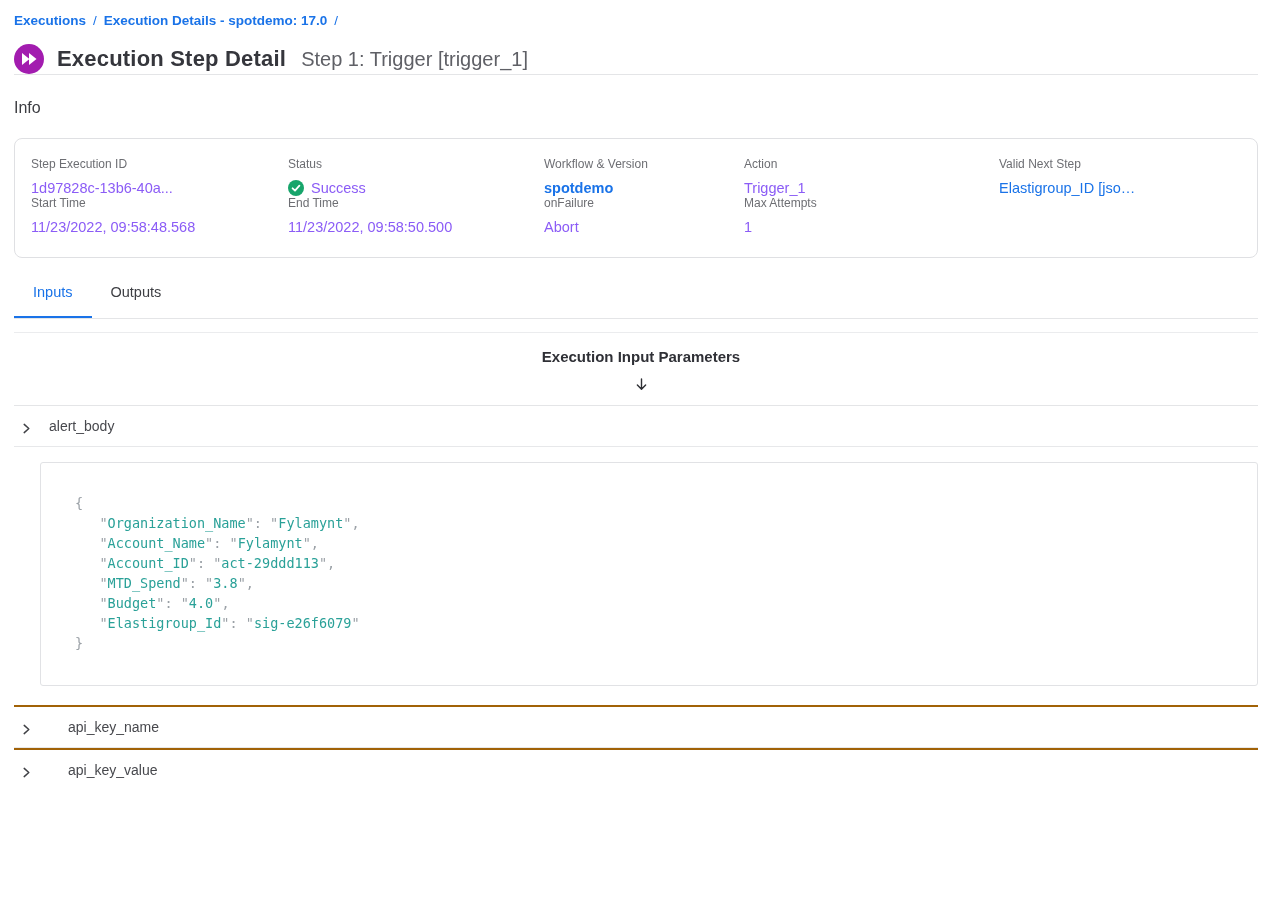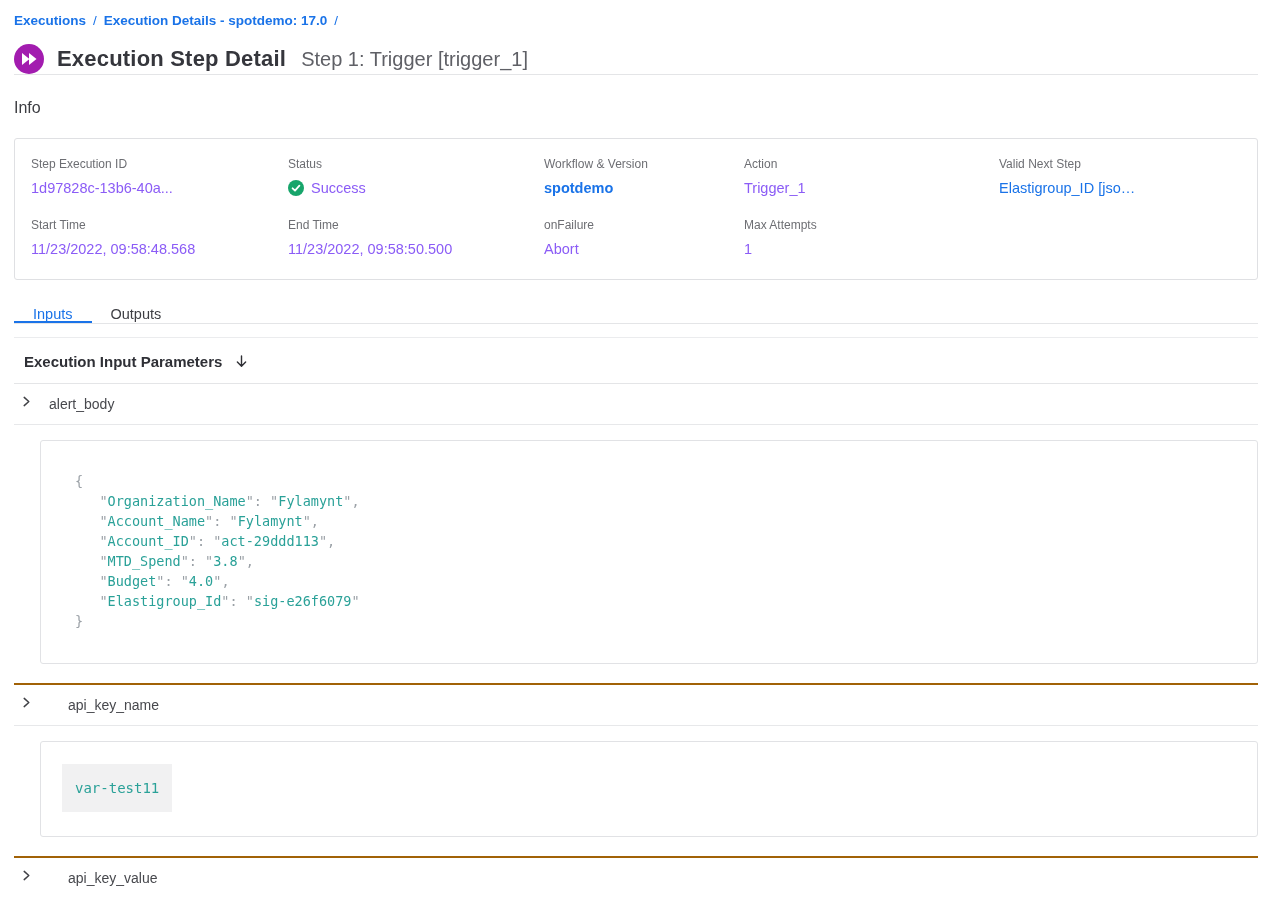--- a/index.html
+++ b/index.html
@@ -27,9 +27,9 @@
 
   
   .info-title { margin: 24px 0 0; font-size: 16px; font-weight: 500; color: #3c3d42; }
-  .info-card { margin-top: 21px; border: 1px solid #dfe0e3; border-radius: 3px;
+  .info-card { margin-top: 21px; border: 1px solid #dfe0e3; border-radius: 8px;
     padding: 18px 16px 22px; display: grid;
-    grid-template-columns: 257px 256px 200px 255px 1fr; row-gap: 22px; }
+    grid-template-columns: 257px 256px 200px 255px 1fr; }
   .info-label { font-size: 12px; color: #6d6e73; margin-bottom: 9px; }
   .info-value { font-size: 14.5px; color: #8b5cf6; }
   .info-value.link { color: #1a73e8; cursor: pointer; }

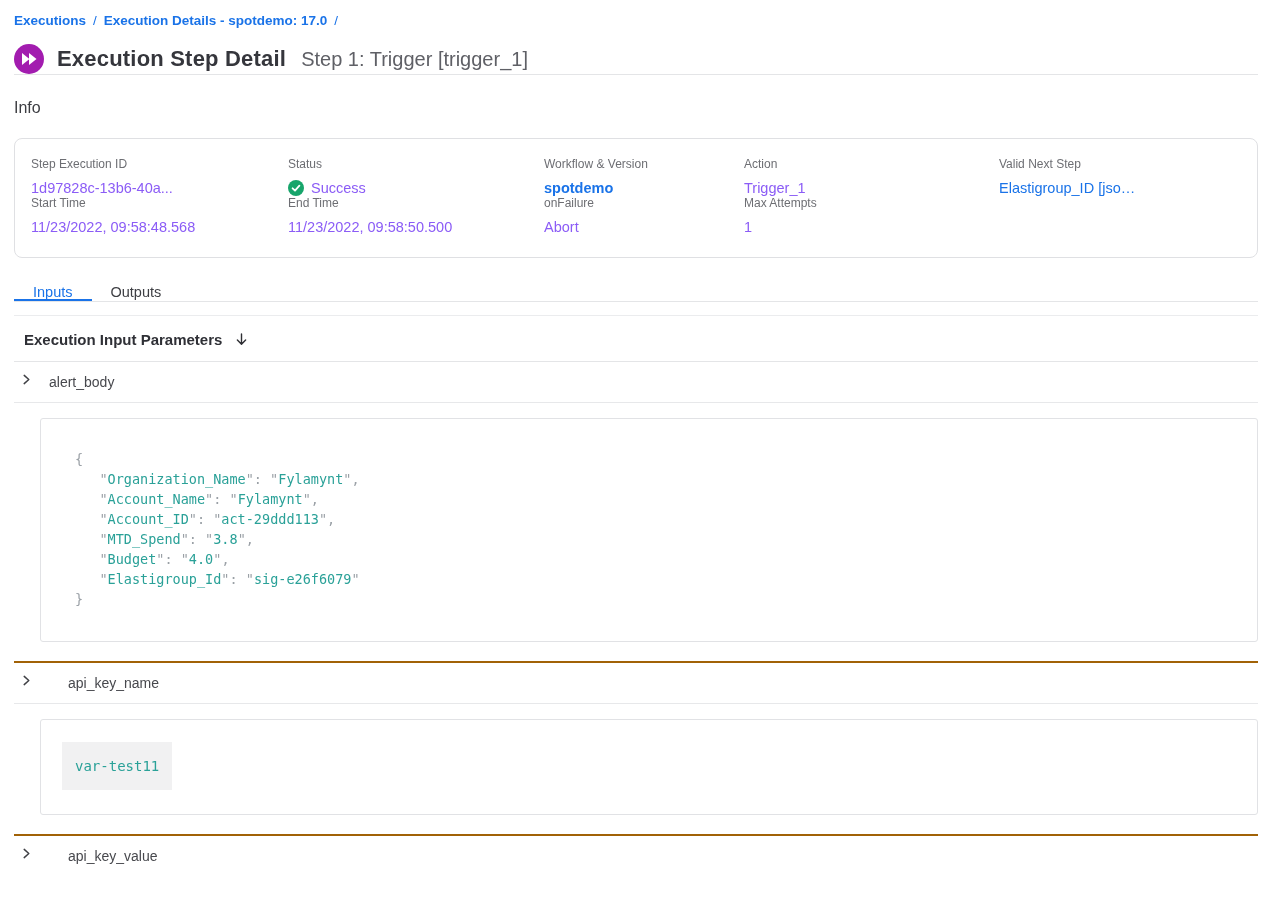--- a/index.html
+++ b/index.html
@@ -39,7 +39,7 @@
 
   
   .tabs { display: flex; margin-top: 16px; border-bottom: 1px solid #e4e5e7; }
-  .tab { padding: 10px 19px 1px; font-size: 14.5px; color: #3d3e43; cursor: pointer; }
+  .tab { padding: 10px 19px 18px; font-size: 14.5px; color: #3d3e43; cursor: pointer; }
   .tab.active { color: #1a73e8; box-shadow: inset 0 -2px 0 #1a73e8; }
   .tabs-sub-divider { border-bottom: 1px solid #ebecee; margin-top: 13px; }
 

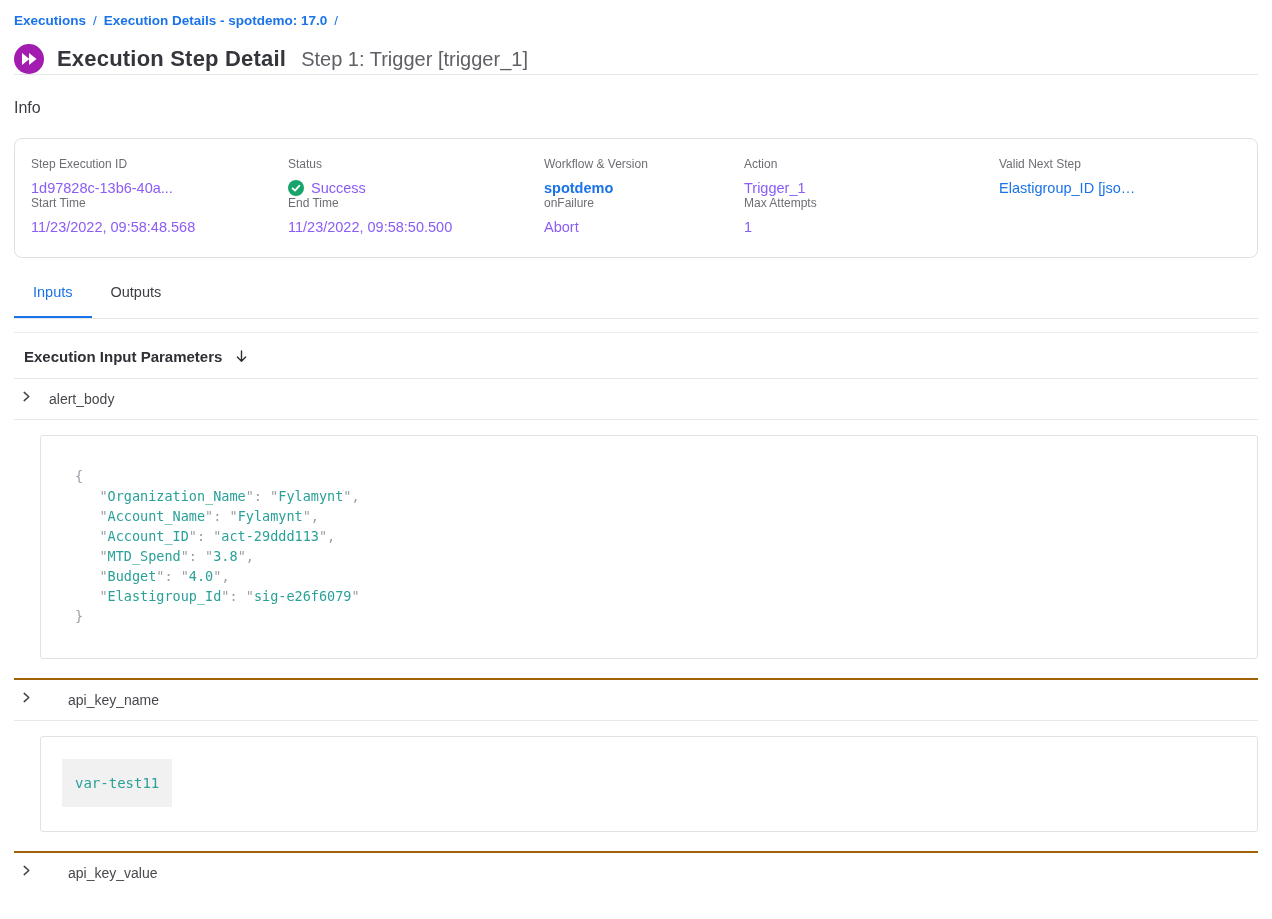--- a/index.html
+++ b/index.html
@@ -46,7 +46,7 @@
   
   .params-title-row { display: flex; align-items: center; gap: 12px;
     padding: 15px 0 13px 10px; border-bottom: 1px solid #e4e5e7;
-    font-size: 15px; font-weight: 600; color: #2f3036; }
+    font-size: 15px; font-weight: 600; color: #2f3036; flex-direction: column; }
   .download-icon { width: 15px; height: 15px; cursor: pointer; }
 
   .param-row { display: flex; align-items: flex-start; gap: 17px;

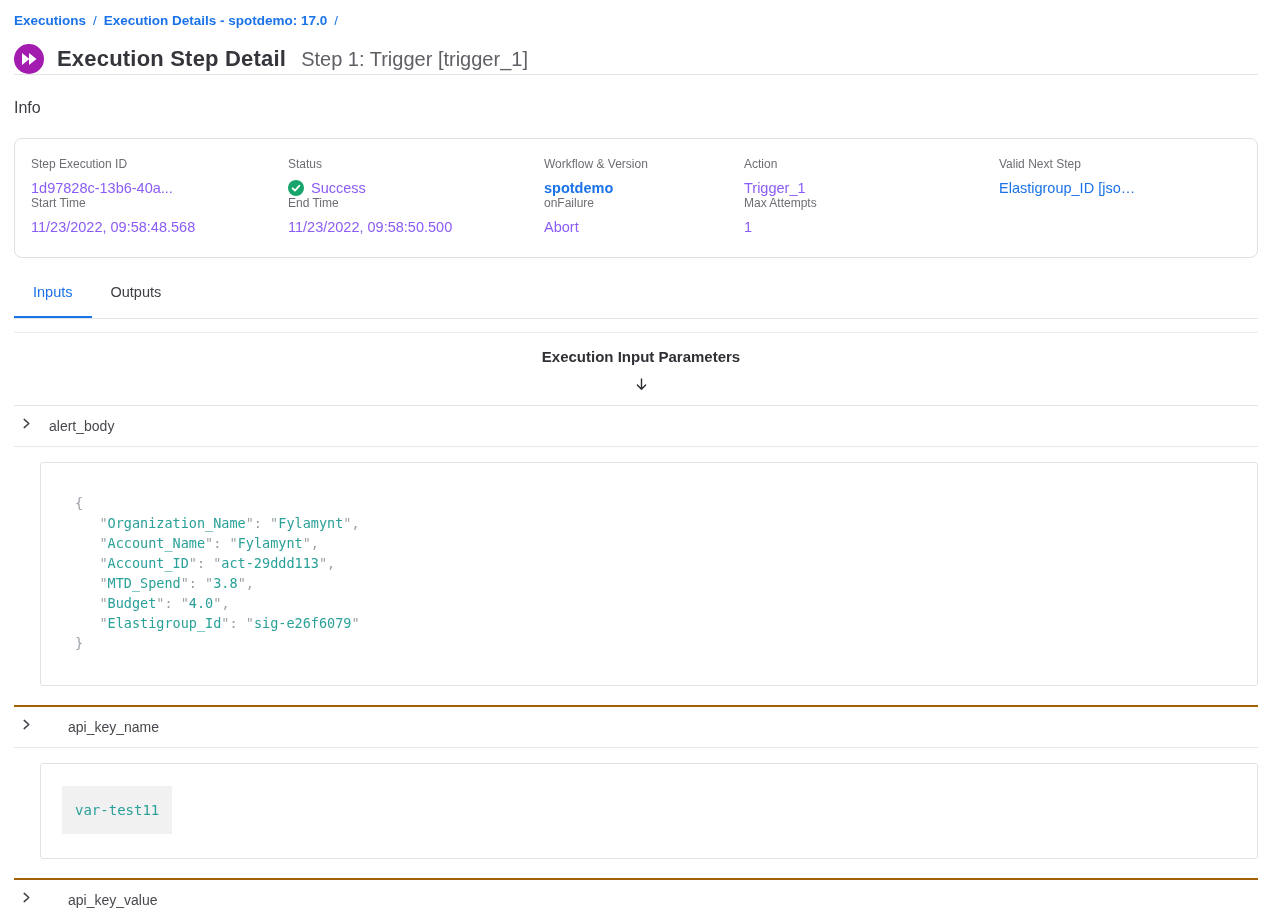--- a/index.html
+++ b/index.html
@@ -49,7 +49,7 @@
     font-size: 15px; font-weight: 600; color: #2f3036; flex-direction: column; }
   .download-icon { width: 15px; height: 15px; cursor: pointer; }
 
-  .param-row { display: flex; align-items: flex-start; gap: 17px;
+  .param-row { display: flex; align-items: flex-end; gap: 17px;
     padding: 12px 0 12px 7px; border-bottom: 1px solid #e7e8ea;
     font-size: 14px; color: #47484d; cursor: pointer; }
   .param-row.bt { border-top: 2px solid #a16207; gap: 36px; }

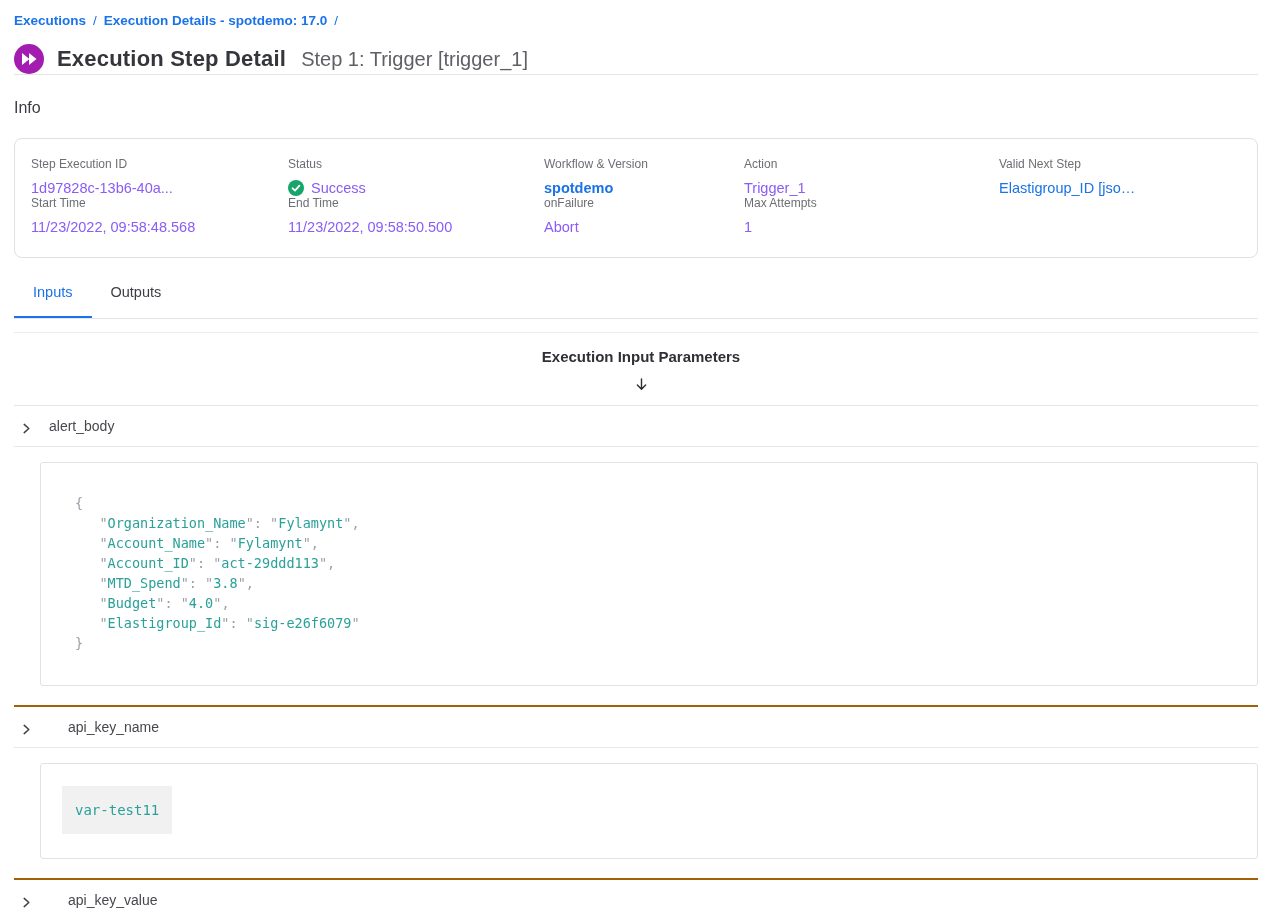--- a/index.html
+++ b/index.html
@@ -188,11 +188,6 @@
     <span>api_key_name</span>
   </div>
 
-  <div class="param-content">
-    <div class="value-box">
-      <span class="value-chip">var-test11</span>
-    </div>
-  </div>
 
   <div class="param-row bt nb">
     <svg class="chev" viewBox="0 0 12 12" aria-hidden="true">

